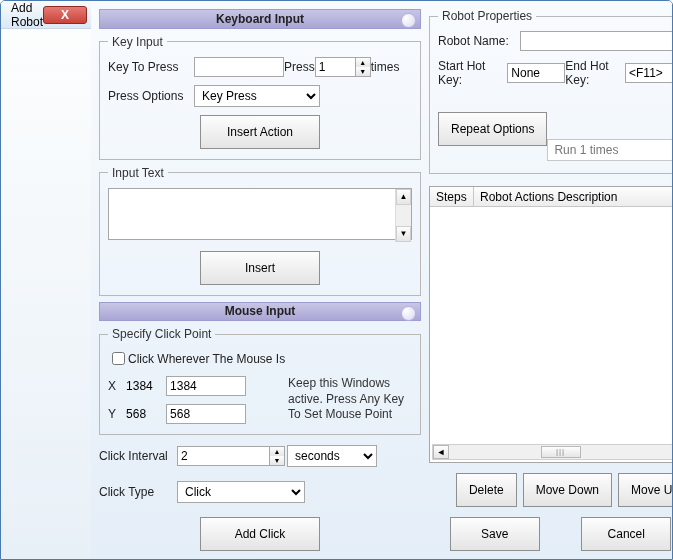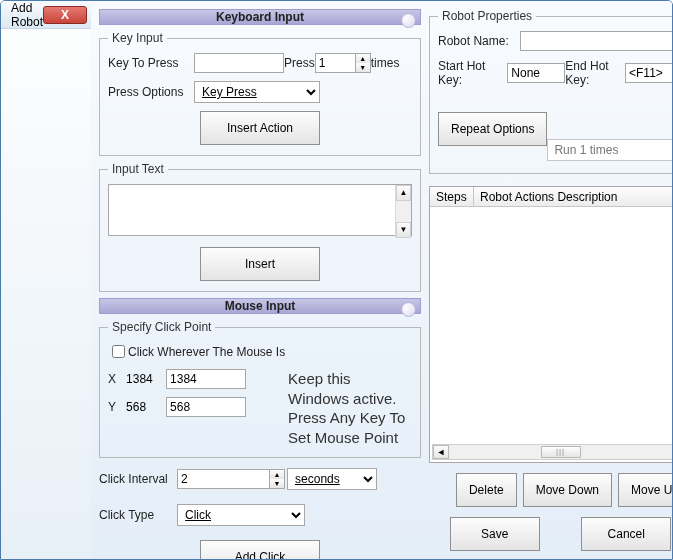--- a/index.html
+++ b/index.html
@@ -19,7 +19,7 @@
 label.lbl { color: #222; }
 input[type=text], select, textarea { border: 1px solid #a7a7a7; background: #fff; padding: 1px 3px; height: 20px; font-size: 12px; }
 textarea { height: auto; }
-select { height: 22px; text-decoration: underline; }
+select { height: 22px; }
 .btn { height: 32px; border: 1px solid #8f8f8f; background: linear-gradient(#fdfdfd, #e4e4e4); padding: 16px 12px; cursor: pointer; display: inline-flex; align-items: center; justify-content: center; }
 .spinner { display: flex; }
 .spinner input { width: 40px; border-right: none; }

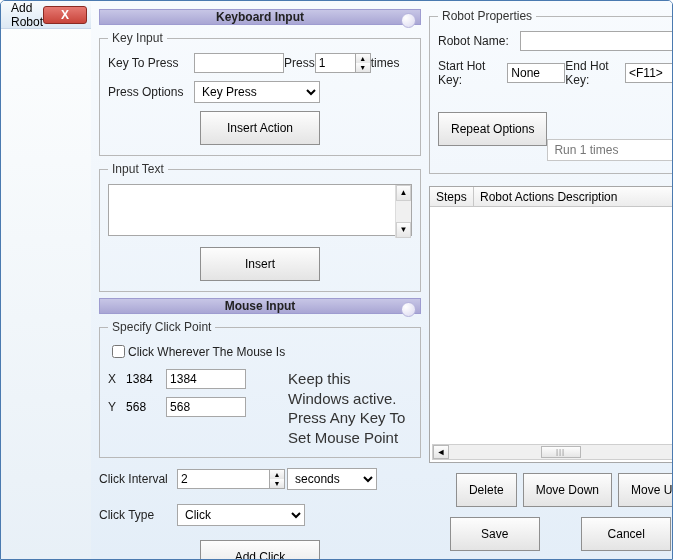--- a/index.html
+++ b/index.html
@@ -127,7 +127,7 @@
               <input type="text" style="width: 80px;" value="568">
             </div>
           </div>
-          <div style="flex:1; font-size:15px; color:#333; line-height:1.3">Keep this Windows active. Press Any Key To Set Mouse Point</div>
+          <div style="flex:1; font-size:12px; color:#333; line-height:1.3">Keep this Windows active. Press Any Key To Set Mouse Point</div>
         </div>
       </fieldset>
 

